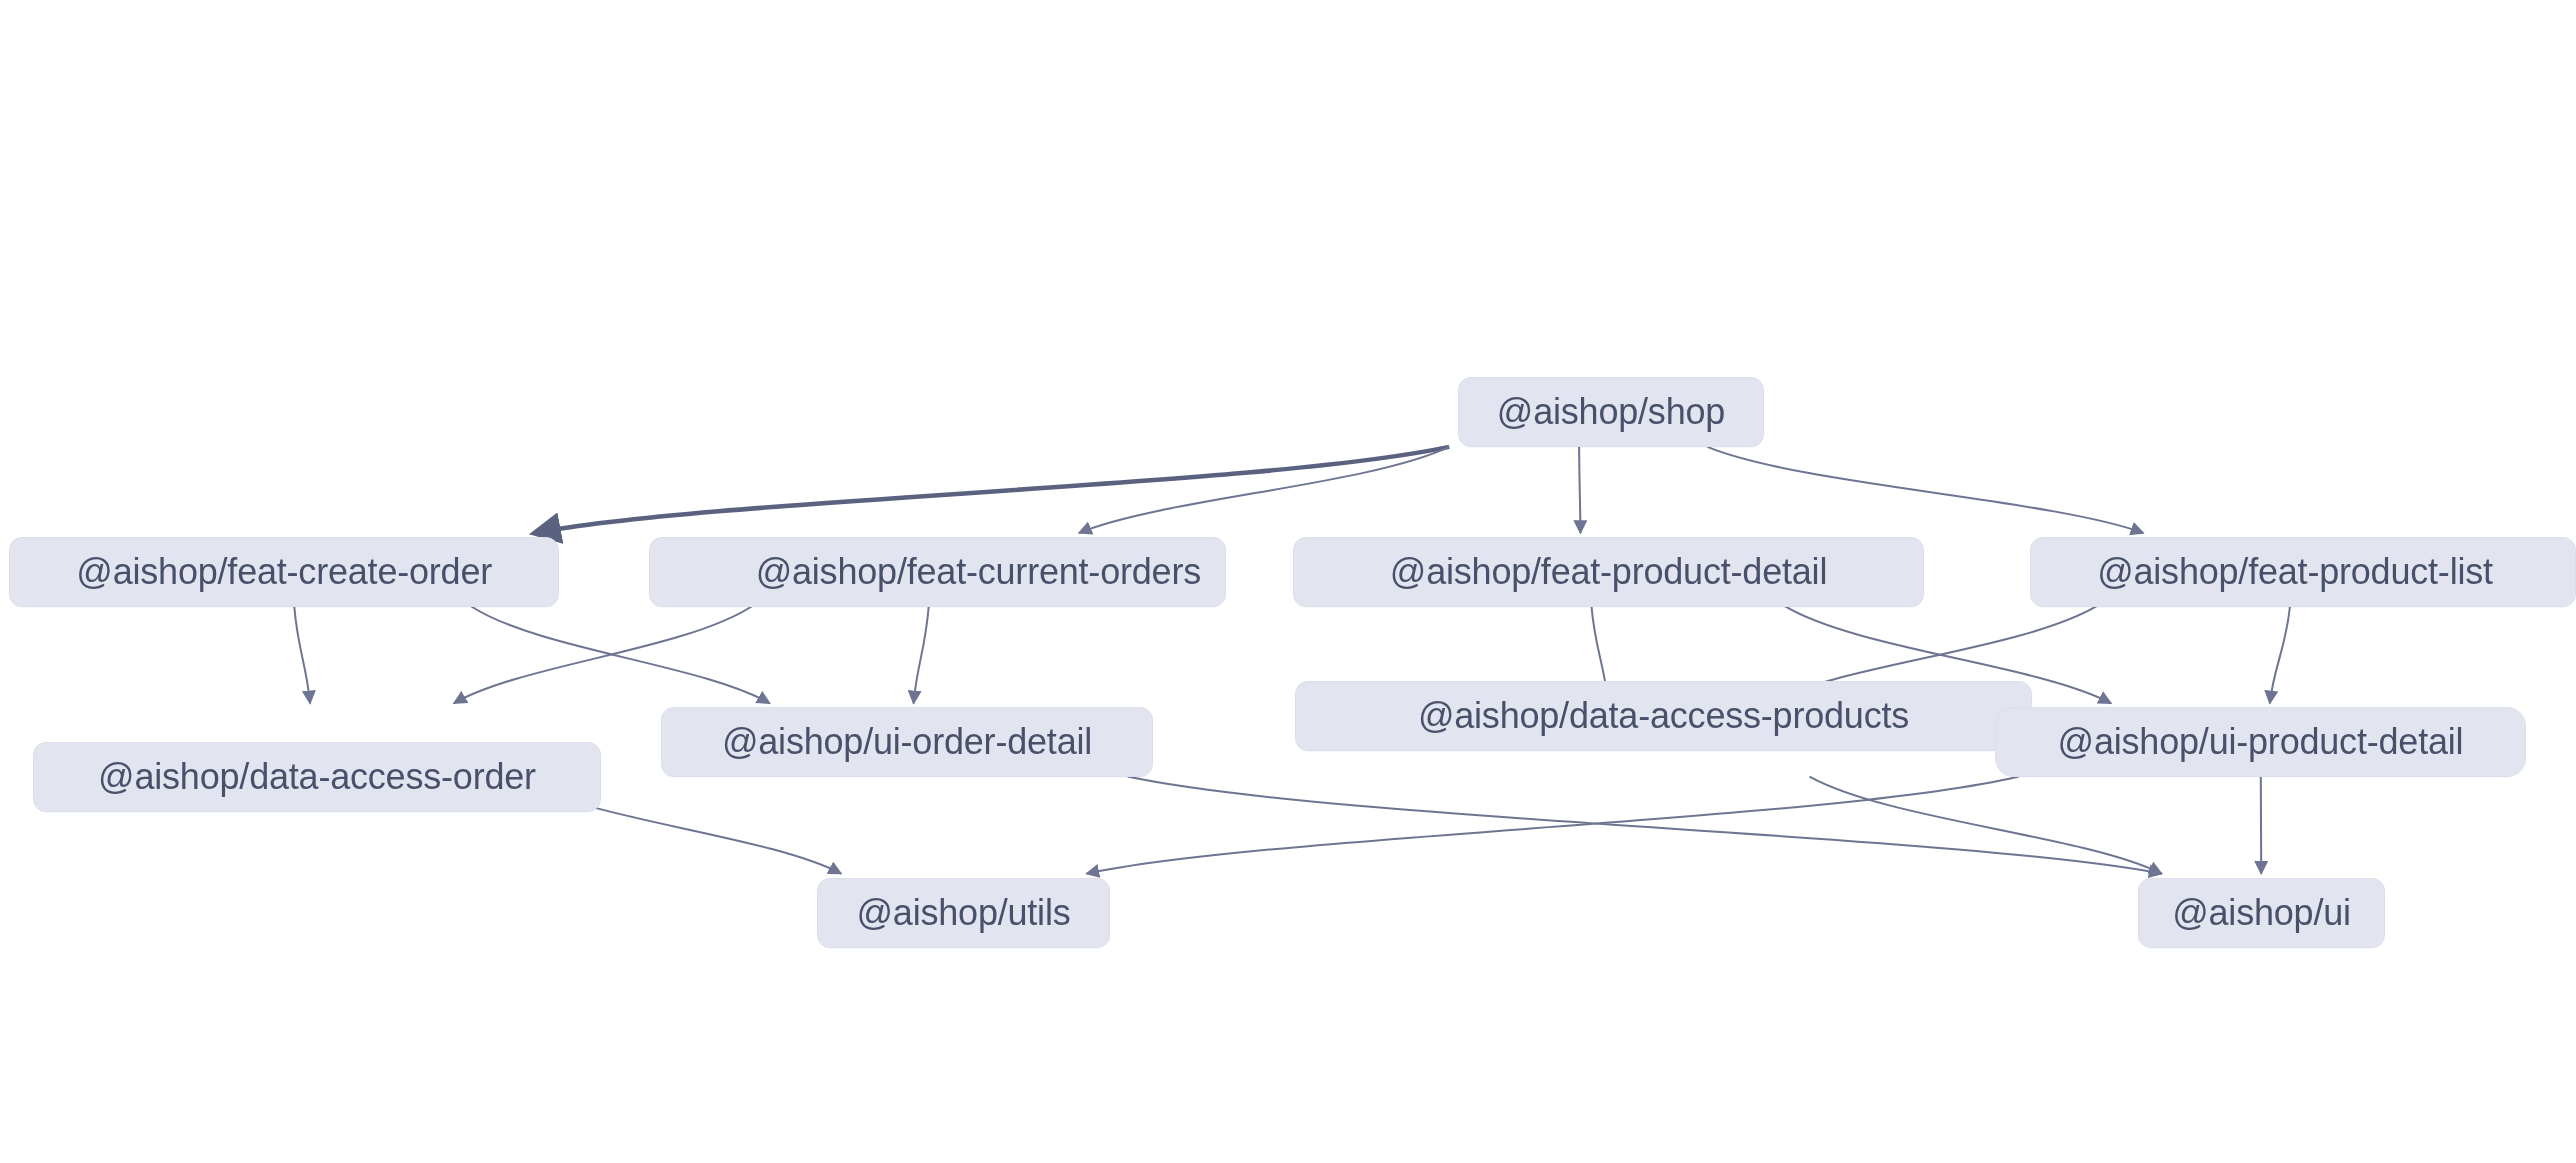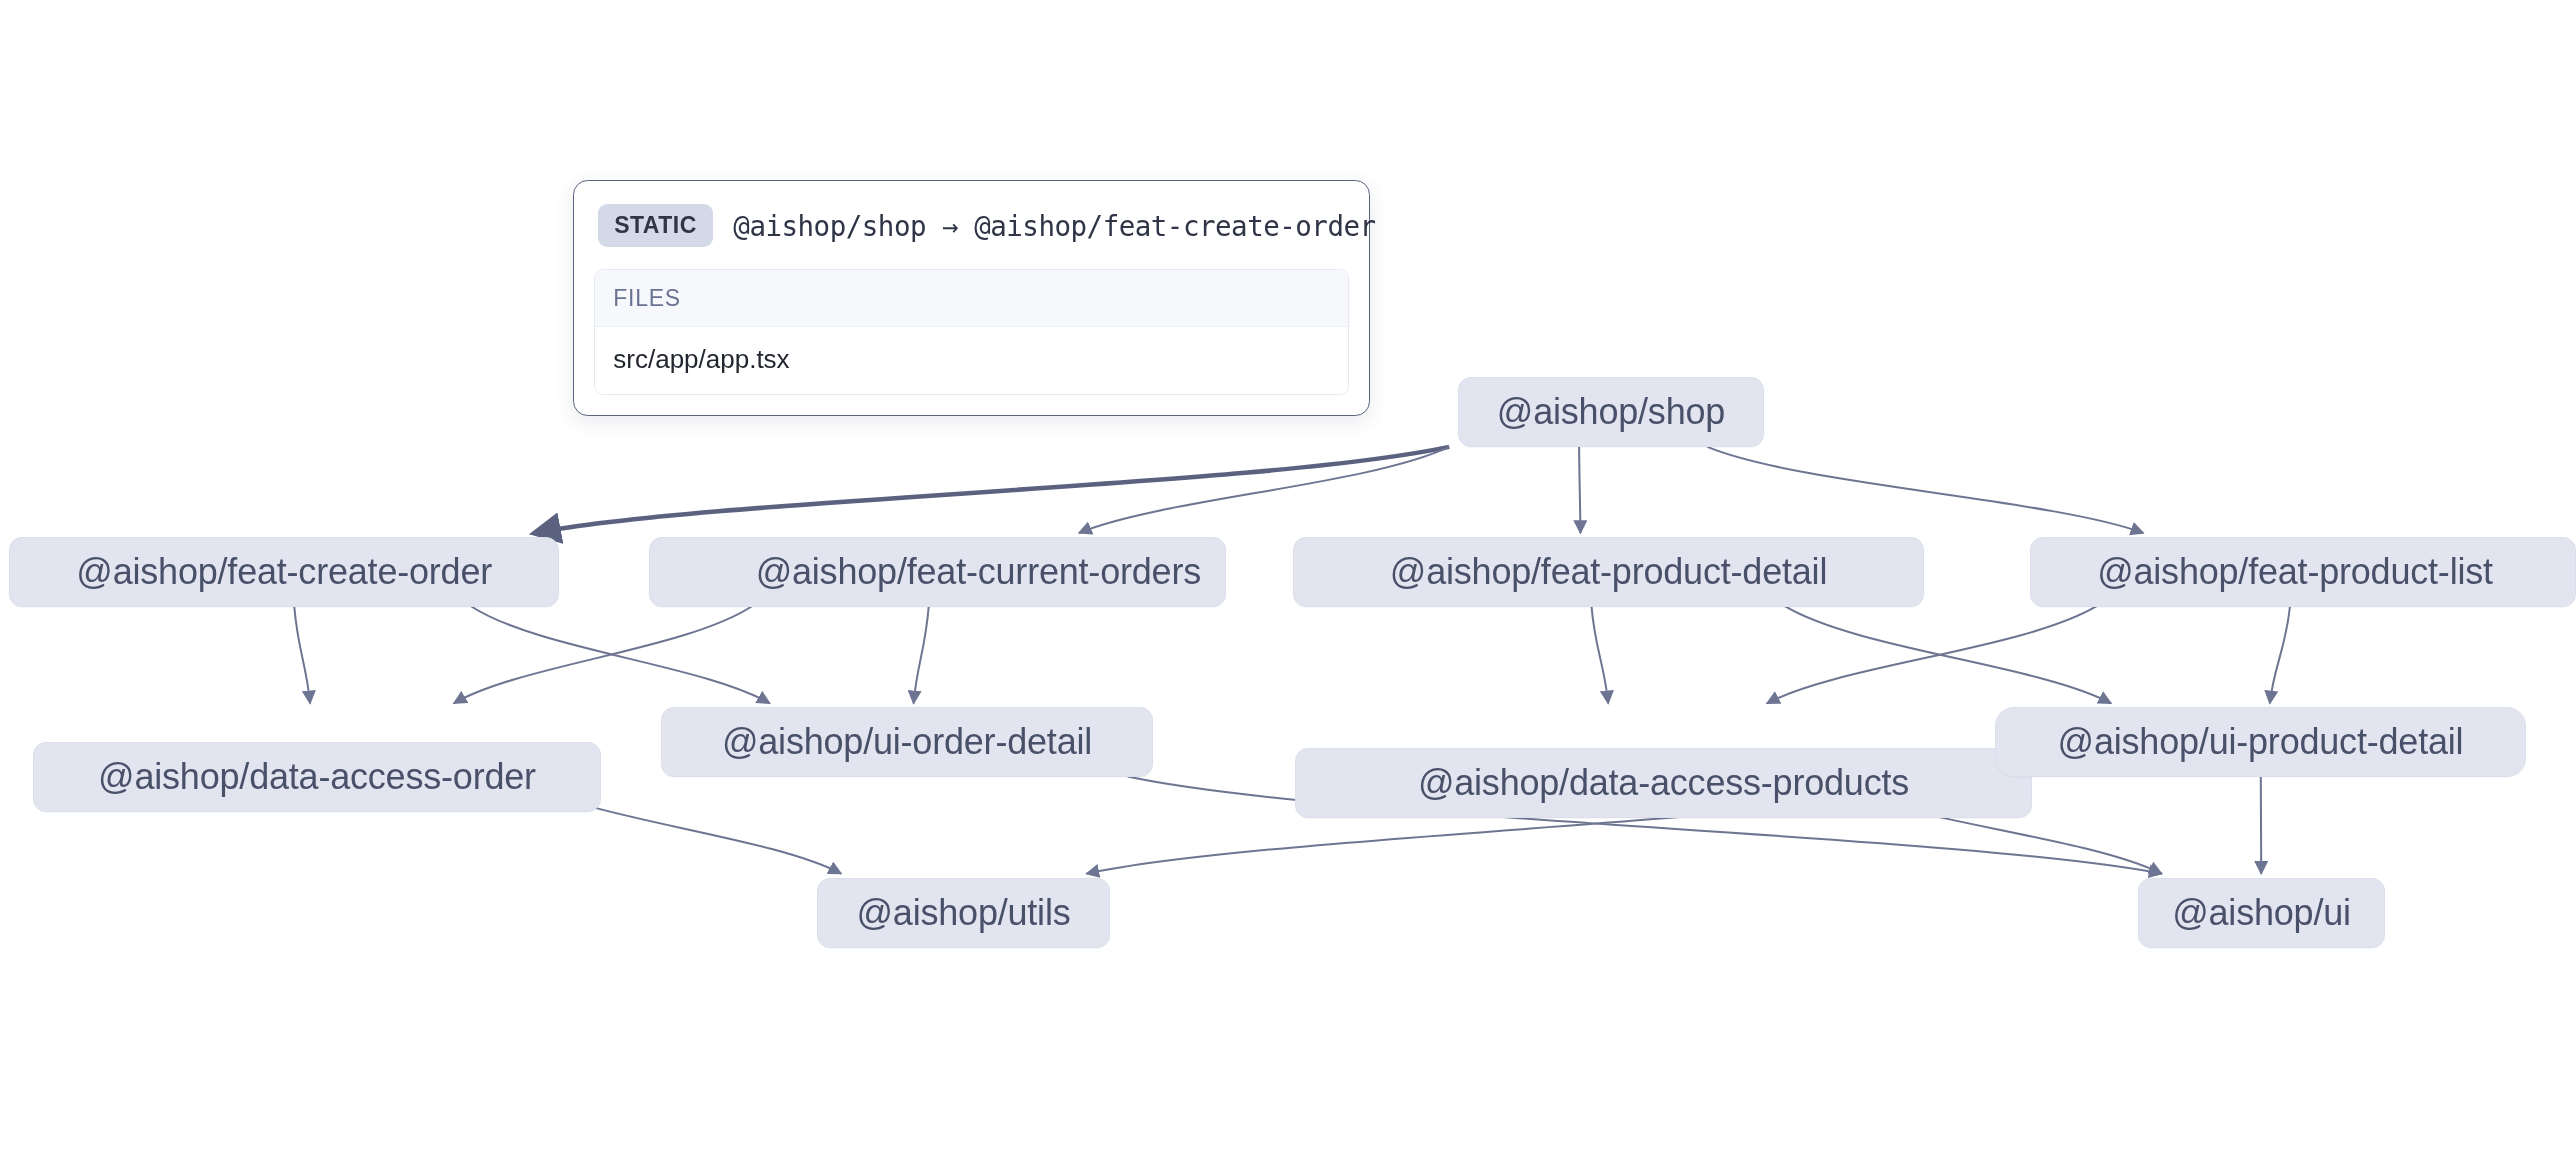--- a/index.html
+++ b/index.html
@@ -154,18 +154,6 @@
       </div>
     </div>
 
-  <div class="tooltip-card">
-    <div class="tooltip-head">
-      <span class="badge">STATIC</span>
-      <span class="tooltip-title">@aishop/shop → @aishop/feat-create-order</span>
-    </div>
-    <div class="files-panel">
-      <div class="files-header">FILES</div>
-      <div id="files-rows">
-          <div class="files-row">src/app/app.tsx</div>
-        </div>
-    </div>
-  </div>
 
 </div>
 

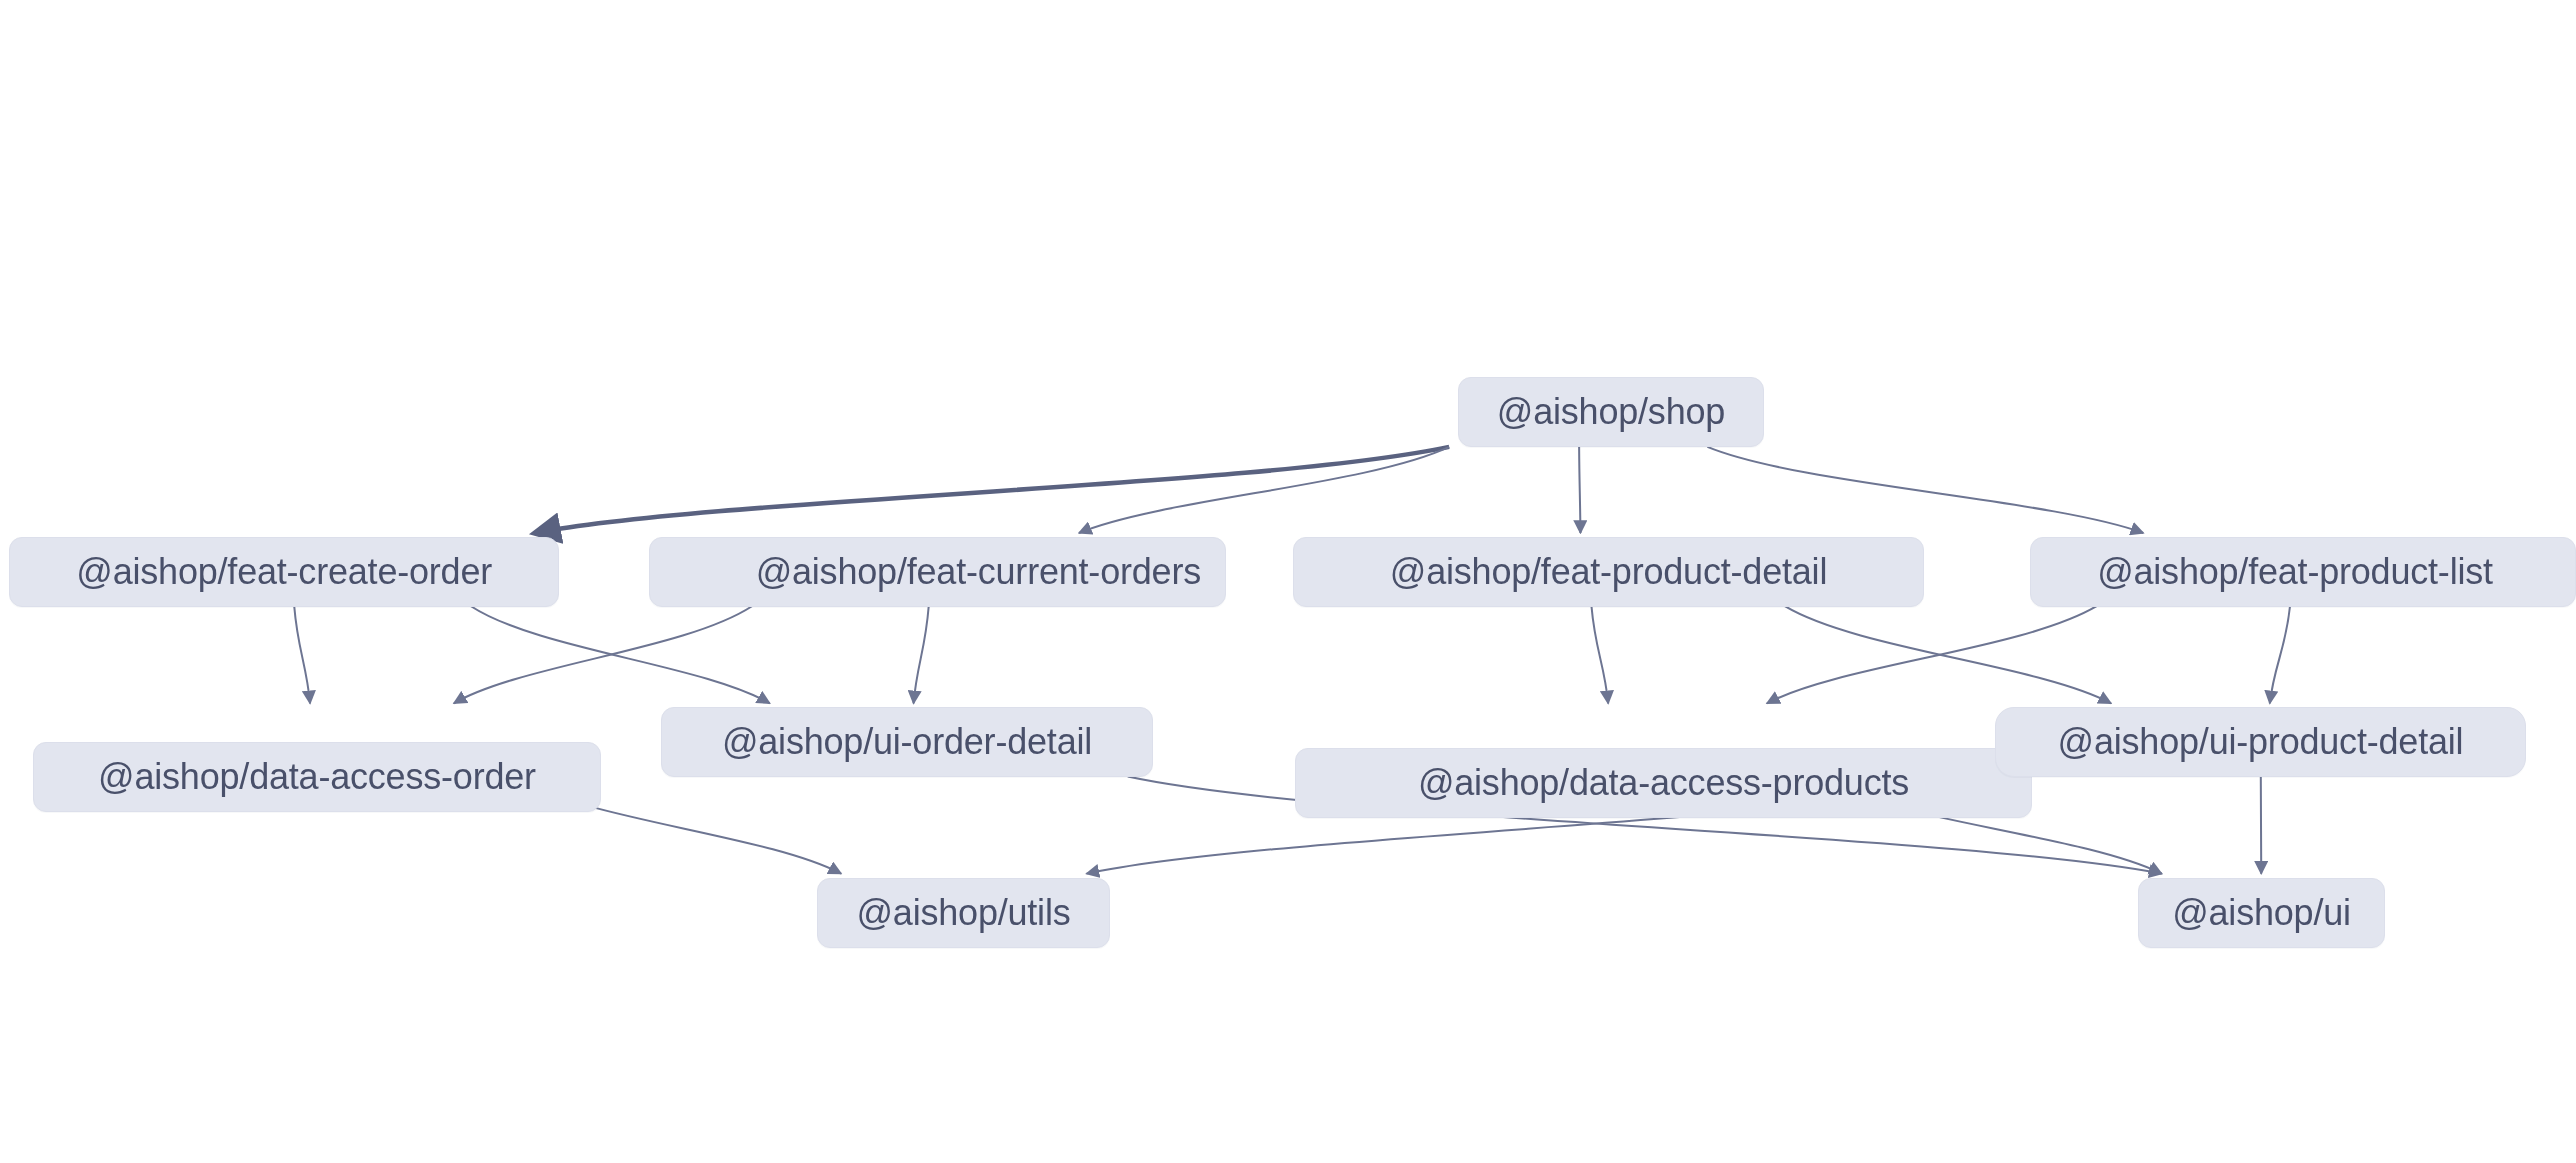--- a/index.html
+++ b/index.html
@@ -140,7 +140,7 @@
       <div class="node" style="left: 661px; top: 707px; width: 492px;">
         <span class="node-label">@aishop/ui-order-detail</span>
       </div>
-      <div class="node" style="left: 1295px; top: 748px; width: 737px;">
+      <div class="node" style="left: 1295px; top: 681px; width: 737px;">
         <span class="node-label">@aishop/data-access-products</span>
       </div>
       <div class="node" style="left: 1995px; top: 707px; width: 531px; border-radius: 19px;">

